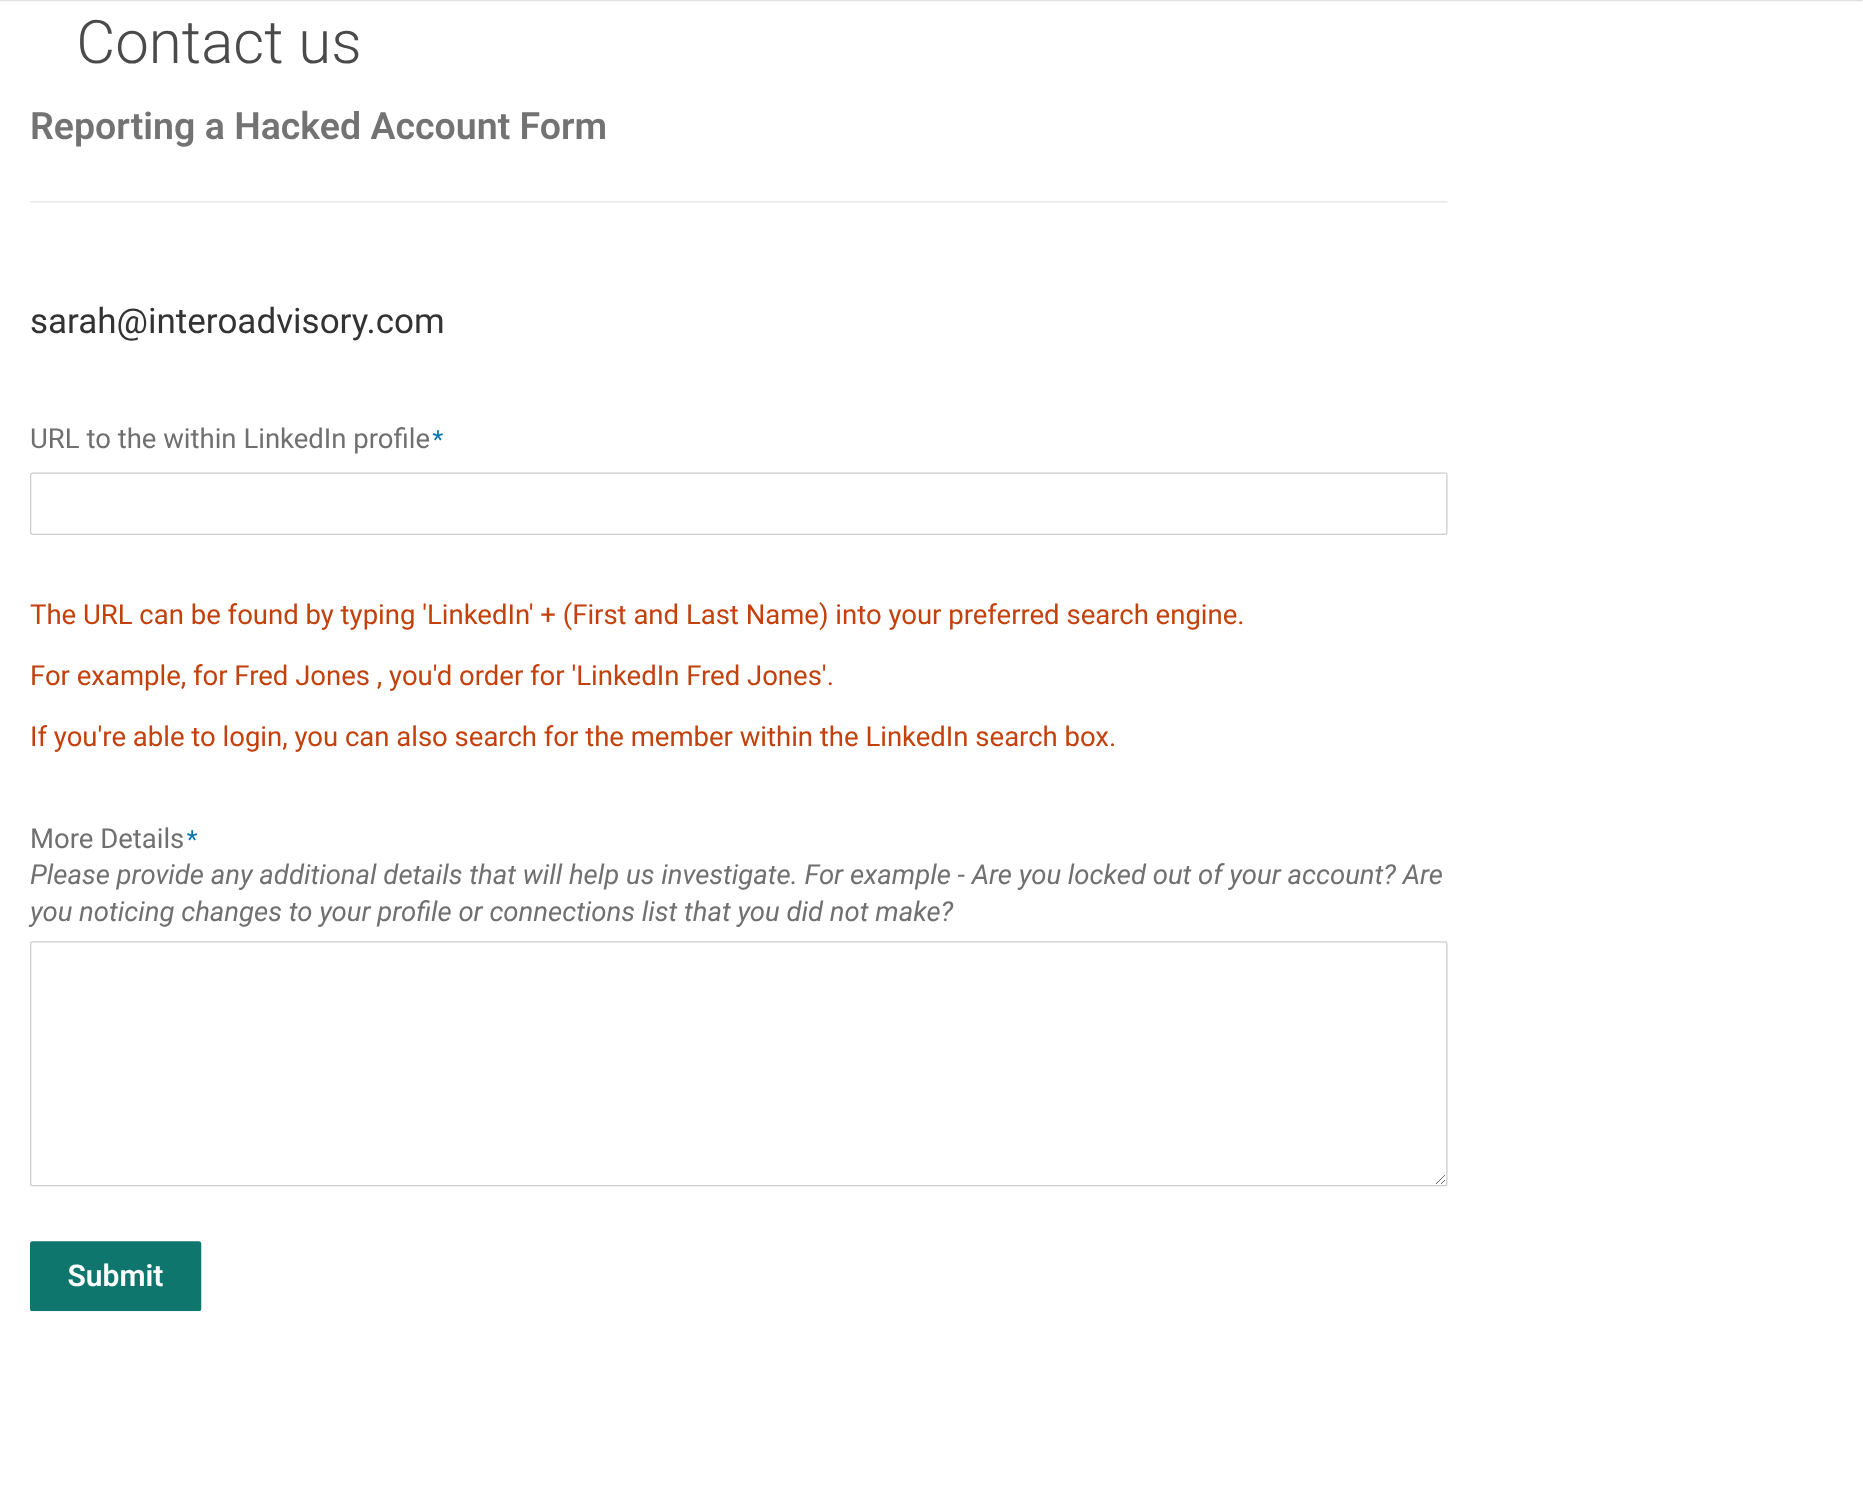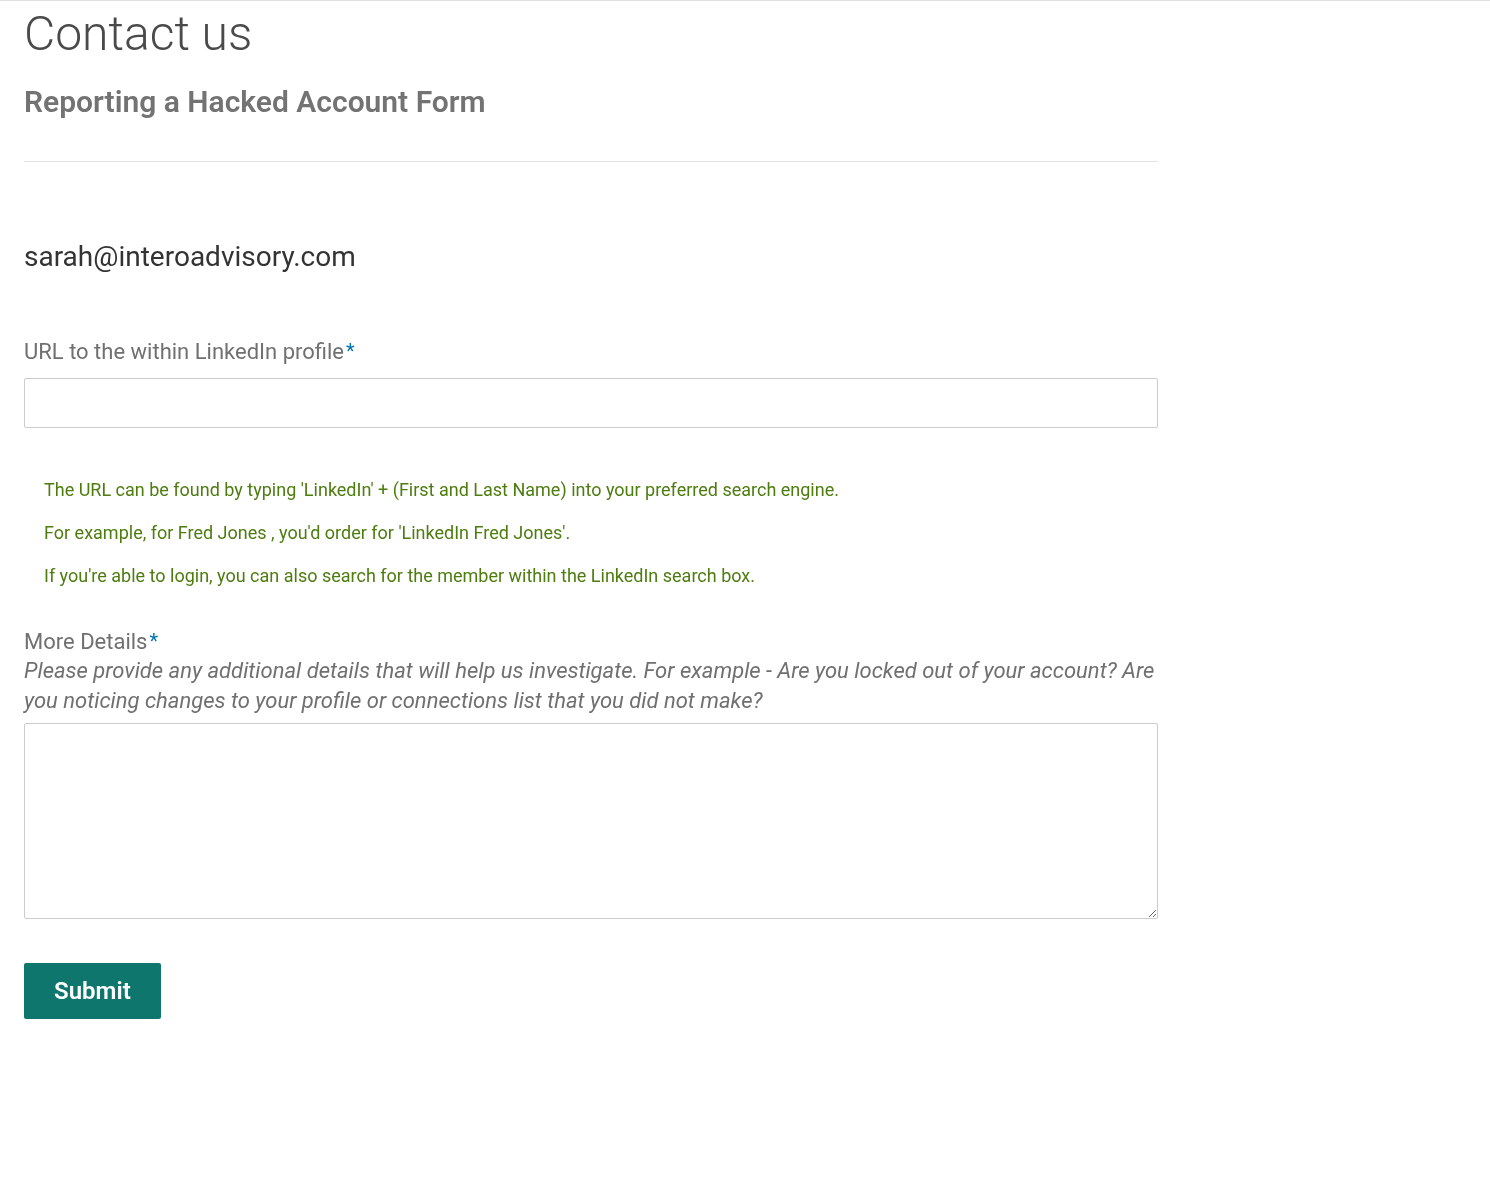--- a/index.html
+++ b/index.html
@@ -22,6 +22,7 @@
       color: #4a4a4a;
       padding-top: 4px;
       padding-bottom: 8px;
+      margin-left: 37px;
     }
     .form-title {
       font-size: 30px;

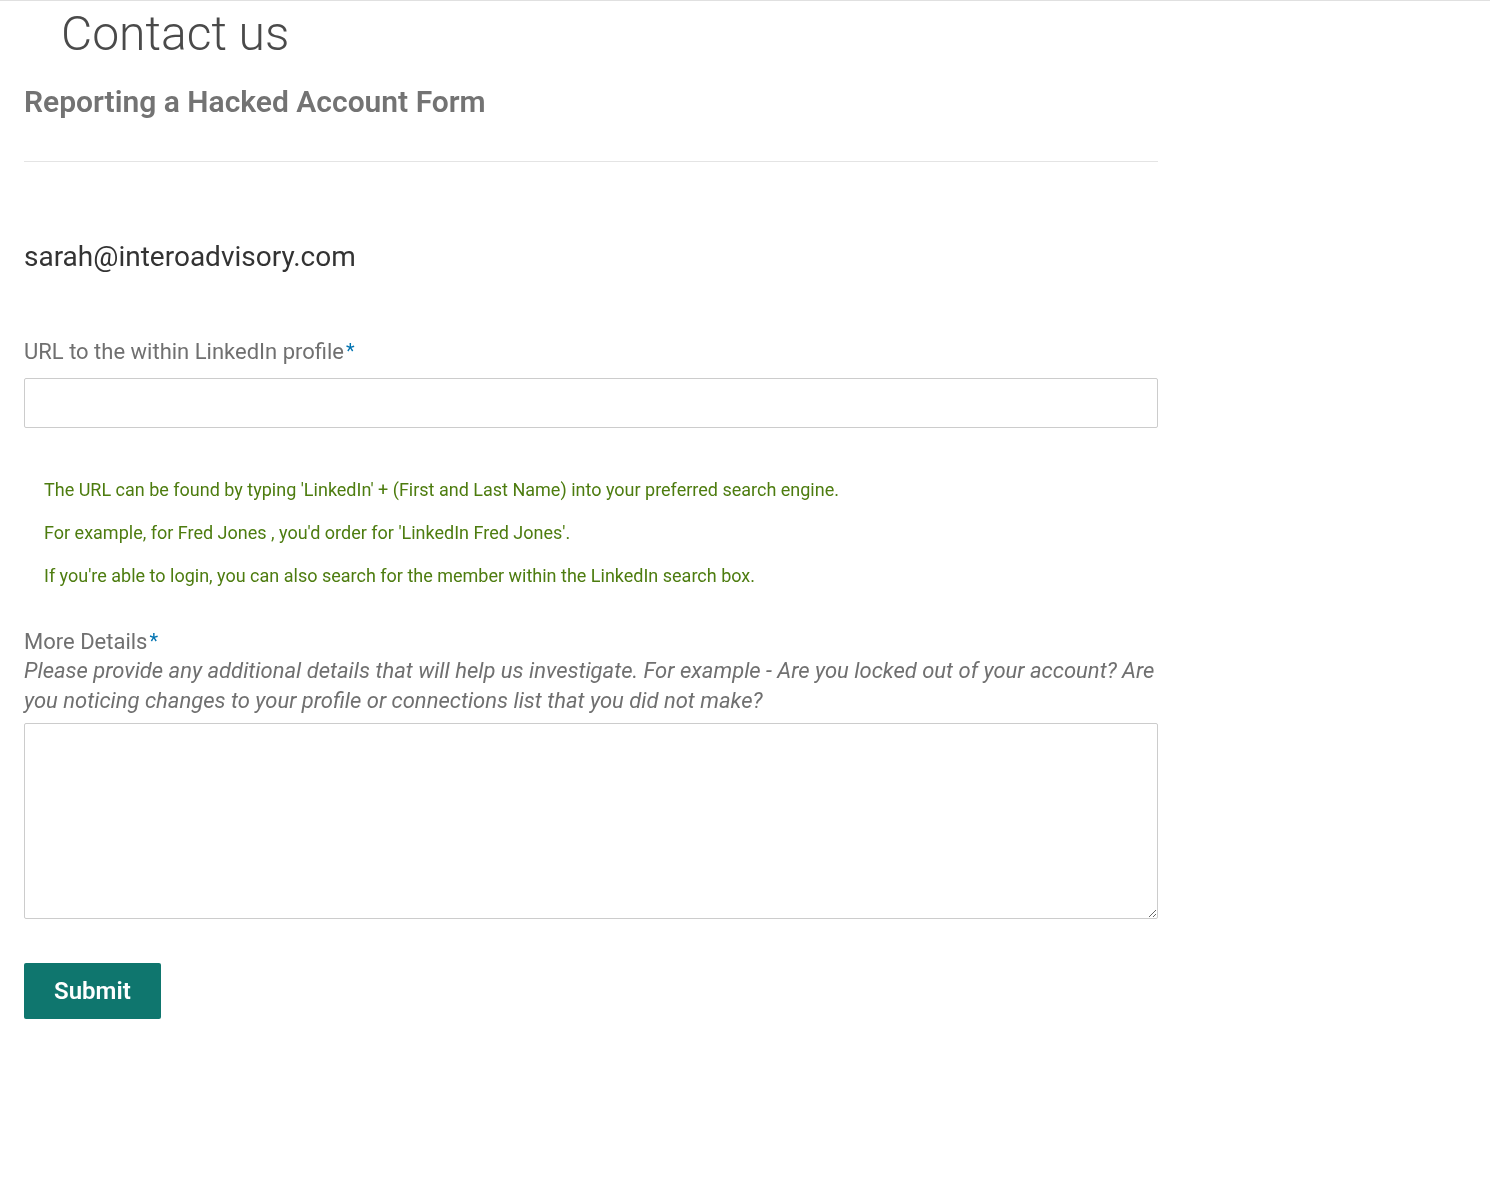--- a/index.html
+++ b/index.html
@@ -67,10 +67,9 @@
       font-family: inherit;
     }
     .help-text {
-      font-size: 18px;
-      color: #4d7c0f;
+      font-size: 22px;
+      color: #c2410c;
       line-height: 1.5;
-      margin-left: 20px;
     }
     .help-block {
       margin-top: 48px;

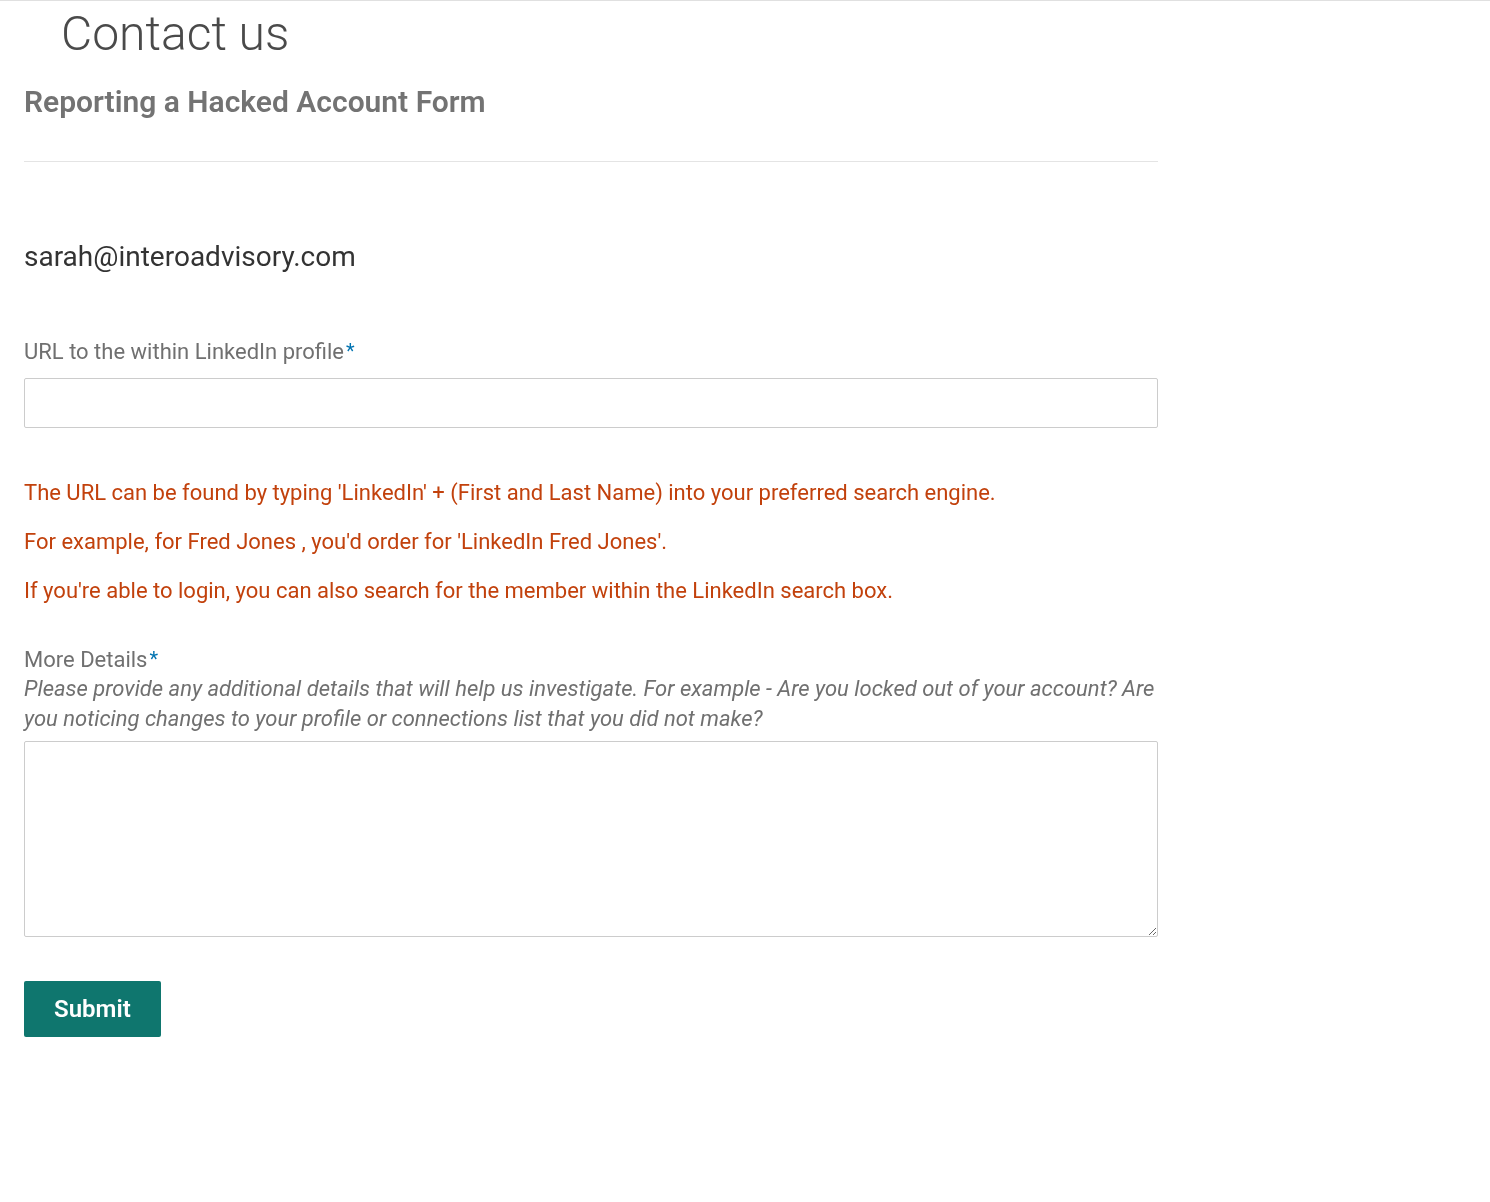--- a/index.html
+++ b/index.html
@@ -78,7 +78,7 @@
       margin-bottom: 16px;
     }
     .details-section {
-      margin-top: 40px;
+      margin-top: 52px;
     }
     .details-subtext {
       font-size: 22px;

